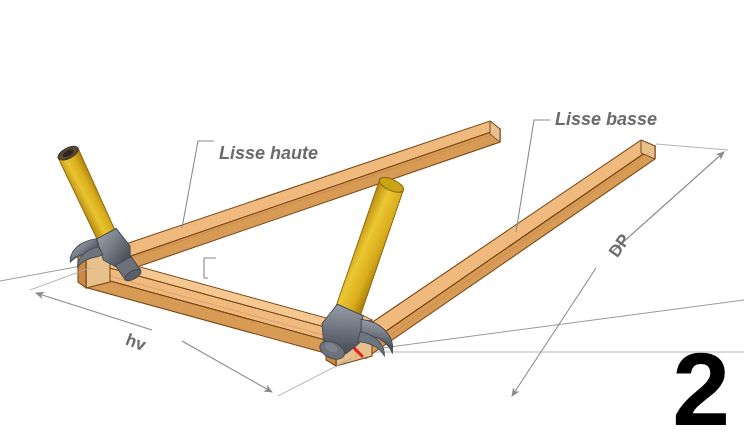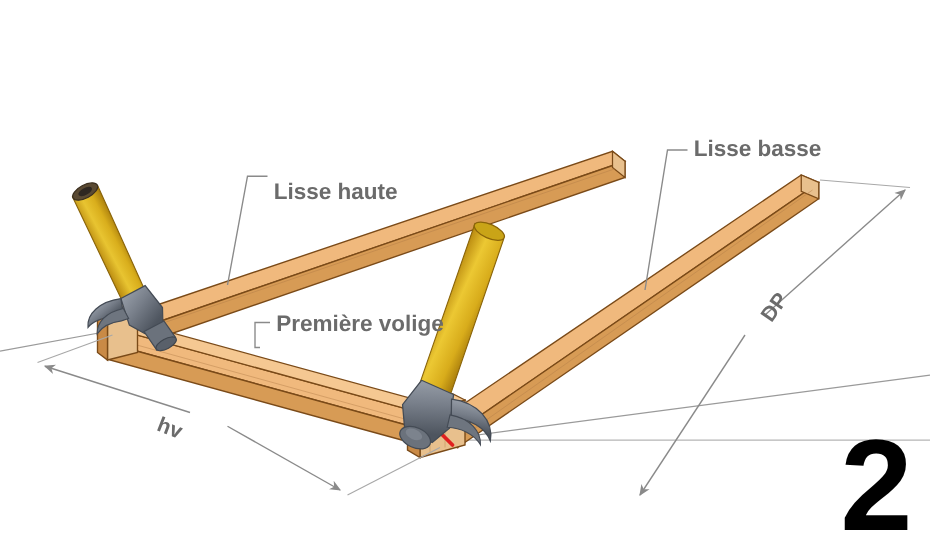--- a/index.html
+++ b/index.html
@@ -8,7 +8,7 @@
   #stage{position:relative;width:744px;height:443px;background:#ffffff;}
   #scene{position:absolute;left:0;top:0;width:744px;height:443px;}
   .lbl{position:absolute;color:#6b6b6b;font-weight:bold;font-family:"Liberation Sans",sans-serif;
-       white-space:pre-line;line-height:1.18;}
+       white-space:pre-line;line-height:1.18;font-style:italic;}
   .lbl-haute{left:219px;top:131px;font-size:18px;margin-top:12px;}
   .lbl-basse{left:555px;top:109px;font-size:18px;}
   .lbl-volige{left:221px;top:249px;font-size:18px;}

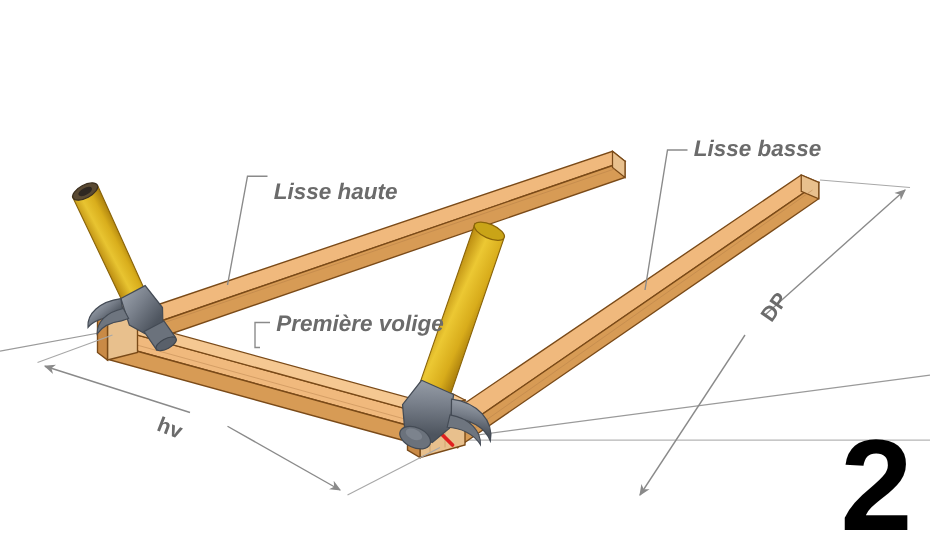--- a/index.html
+++ b/index.html
@@ -154,7 +154,6 @@
 
   <div class="lbl lbl-basse">Lisse basse</div>
 
-  <div class="lbl lbl-volige">Première volige</div>
 
   <div class="dim dim-hv">hv</div>
 

